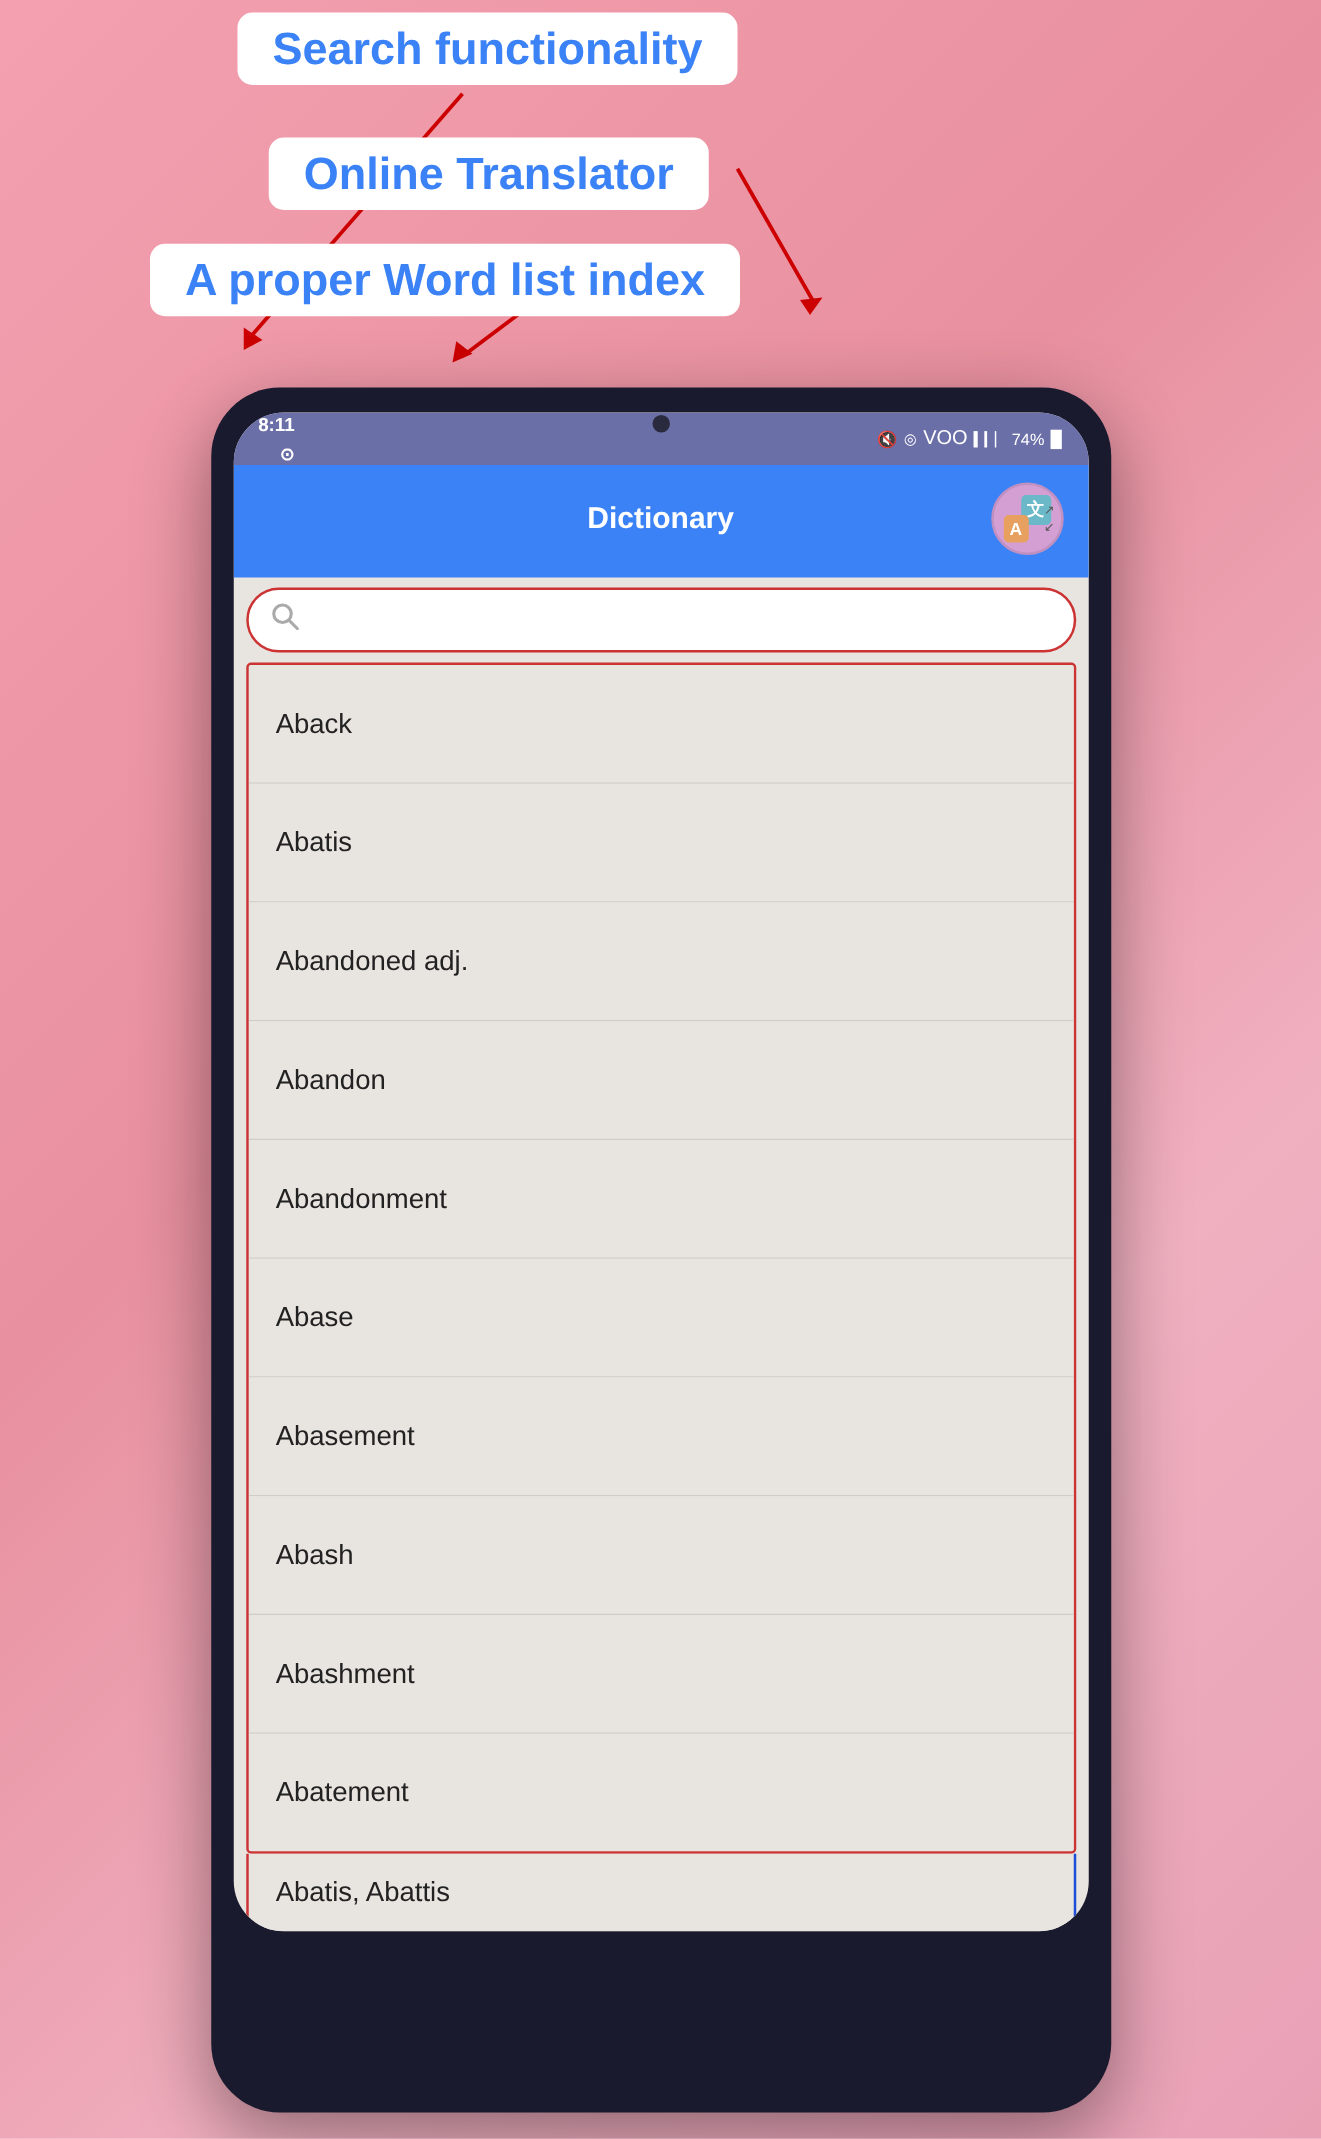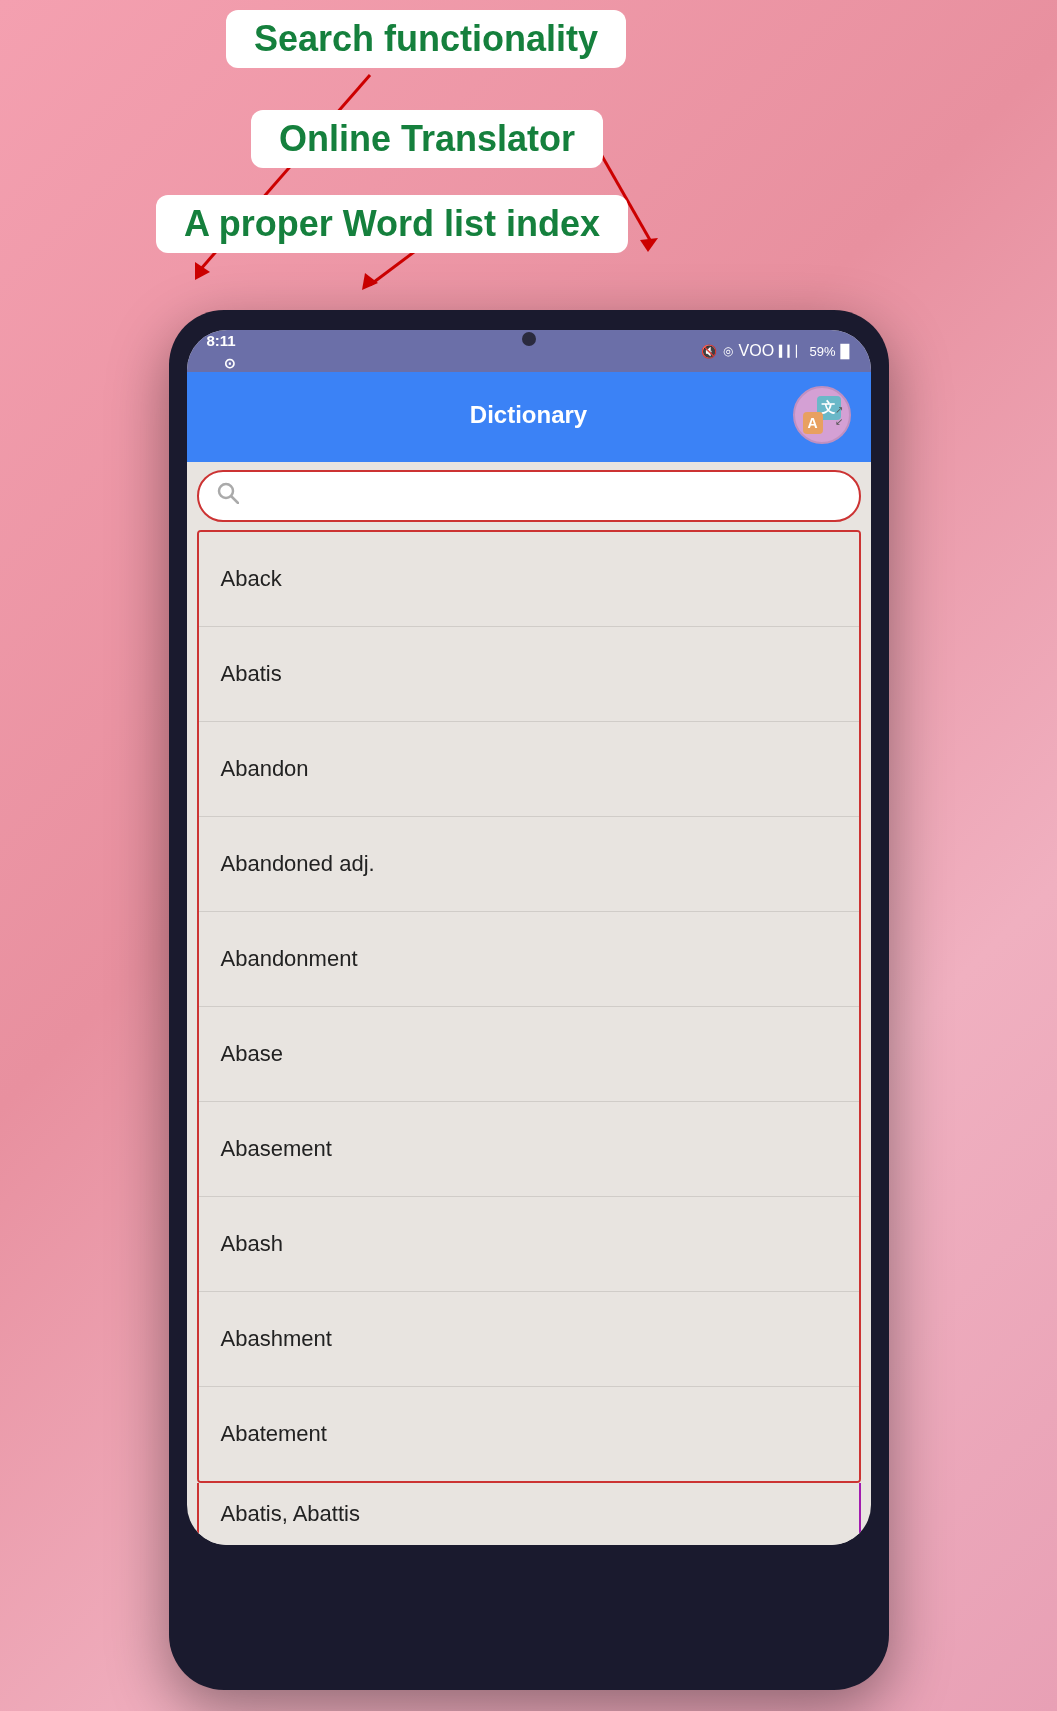--- a/index.html
+++ b/index.html
@@ -34,10 +34,9 @@
       padding: 8px 28px;
       font-size: 36px;
       font-weight: 900;
-      color: #15803d;
+      color: #3b82f6;
       position: absolute;
       white-space: nowrap;
-      margin-left: 36px;
     }
 
     .label-search {

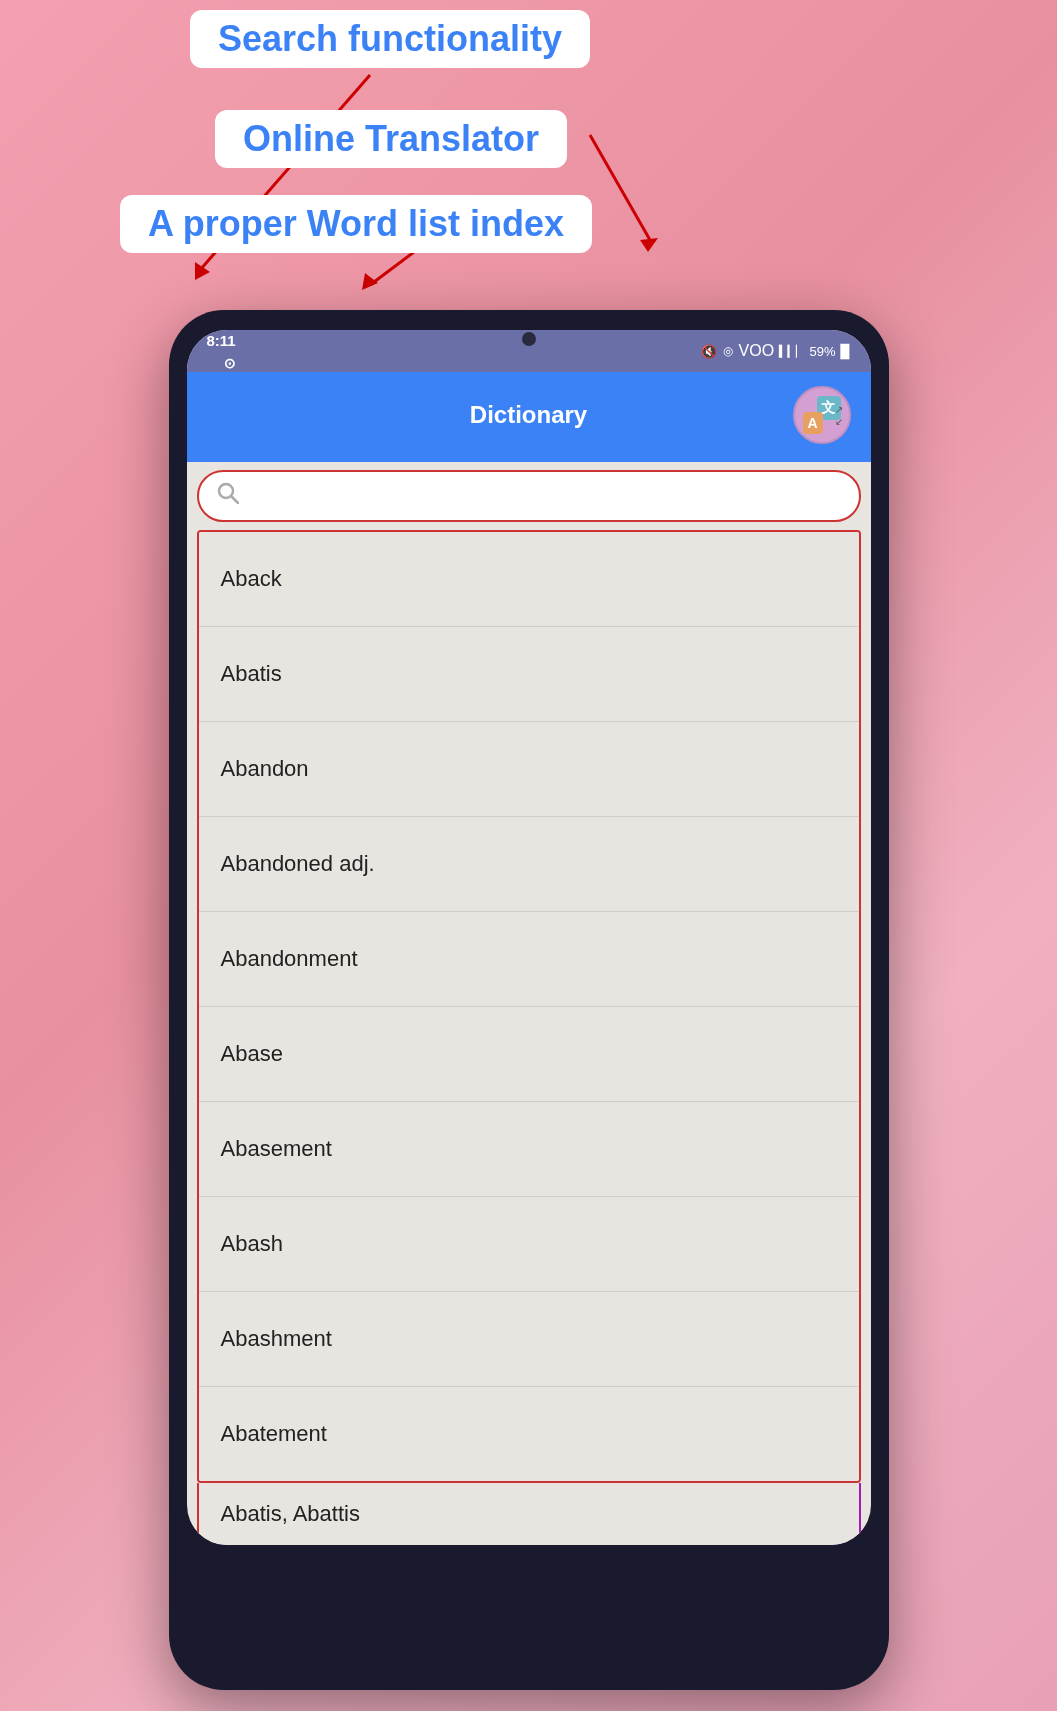--- a/index.html
+++ b/index.html
@@ -293,7 +293,7 @@
         <span style="font-size:12px;">◎</span>
         <span style="font-size:16px;">VOO</span>
         <span style="font-size:11px;">▍▎▏</span>
-        <span>59%</span>
+        <span>74%</span>
         <span>▉</span>
       </div>
     </div>

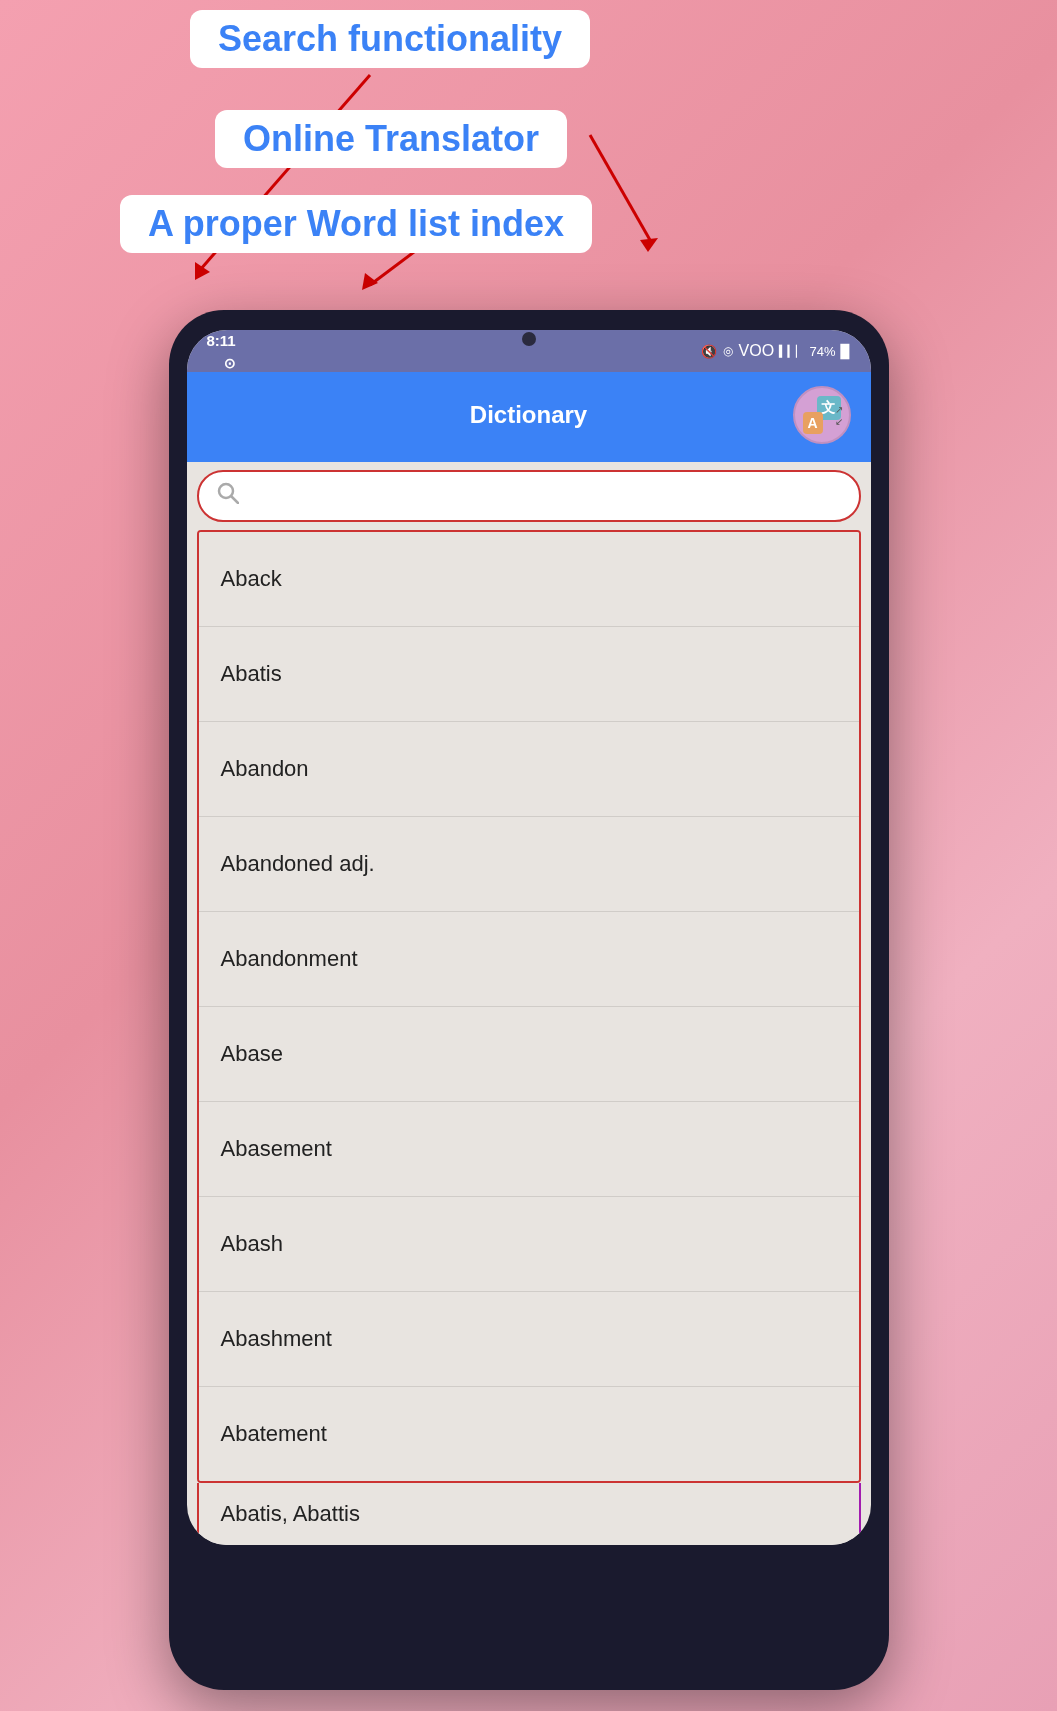--- a/index.html
+++ b/index.html
@@ -331,10 +331,10 @@
         <span>Abatis</span>
       </div>
       <div class="word-item">
+        <span>Abandoned adj.</span>
+      </div>
+      <div class="word-item">
         <span>Abandon</span>
-      </div>
-      <div class="word-item">
-        <span>Abandoned adj.</span>
       </div>
       <div class="word-item">
         <span>Abandonment</span>

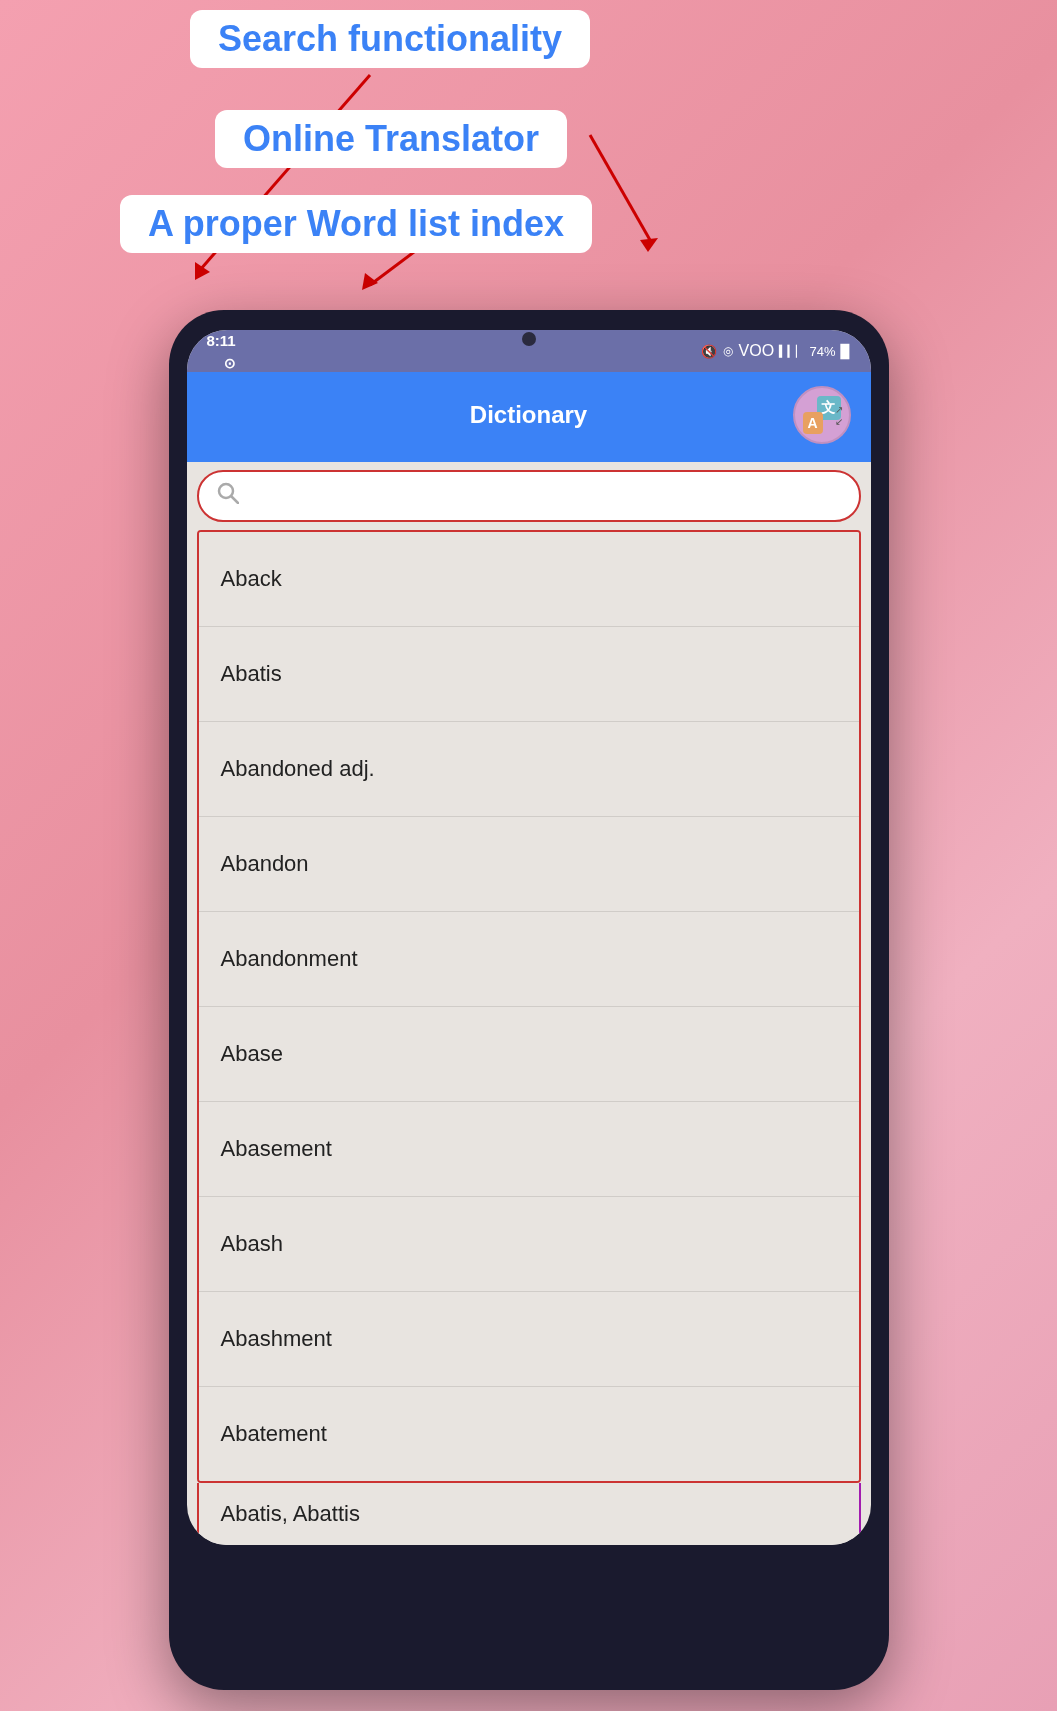--- a/index.html
+++ b/index.html
@@ -250,7 +250,7 @@
       background: #e8e4e0;
       margin: 0 10px;
       border-left: 2px solid #cc3333;
-      border-right: 2px solid #a21caf;
+      border-right: 2px solid #1d4ed8;
     }
   </style>
 </head>

